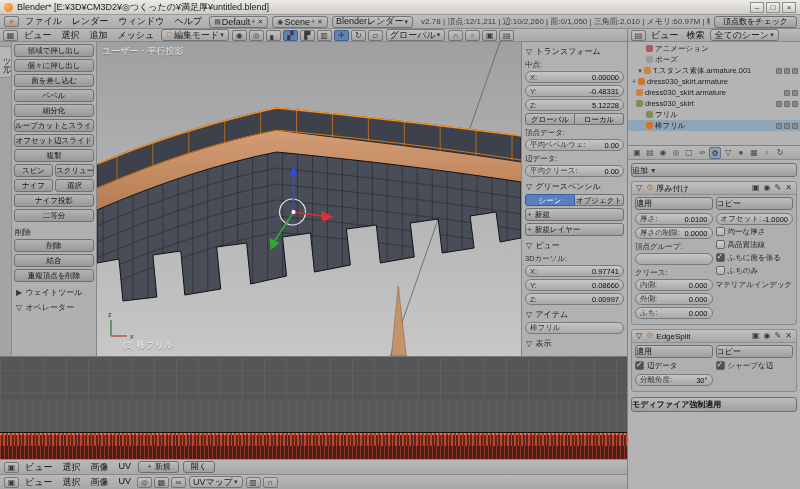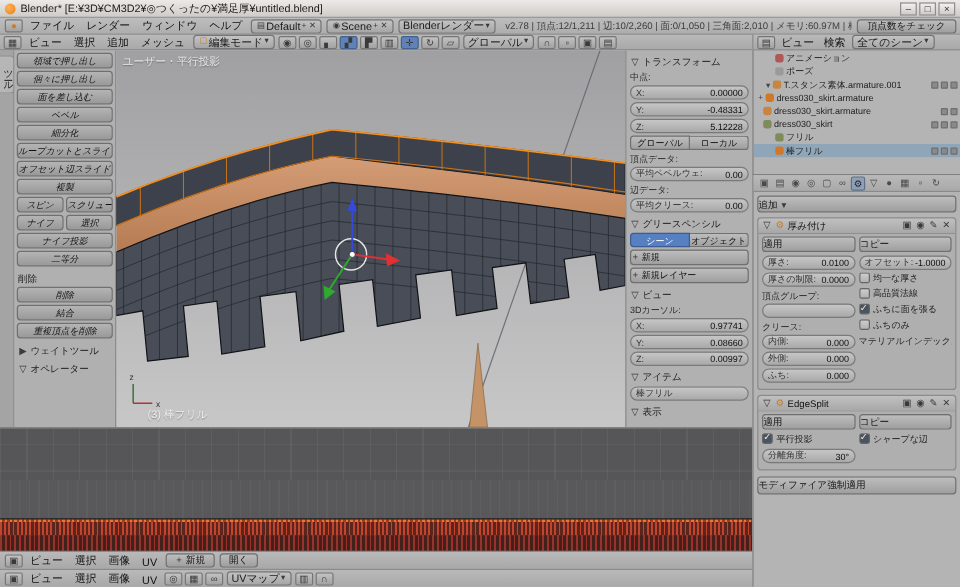--- a/index.html
+++ b/index.html
@@ -5,7 +5,7 @@
   * { box-sizing: border-box; margin: 0; padding: 0; }
   html,body { width:800px; height:489px; overflow:hidden; }
   body { font-family:"Liberation Sans","DejaVu Sans",sans-serif; font-size:9px; color:#1a1a1a; background:#b0b0b0; position:relative; }
-  .f { display:flex; align-items:flex-end; }
+  .f { display:flex; align-items:flex-start; }
   .sp { flex:1; }
   .gl { display:inline-block; font-size:8px; color:#3a3a3a; padding:0 1px; line-height:10px; }
   .gl.or { color:#c87c2a; }

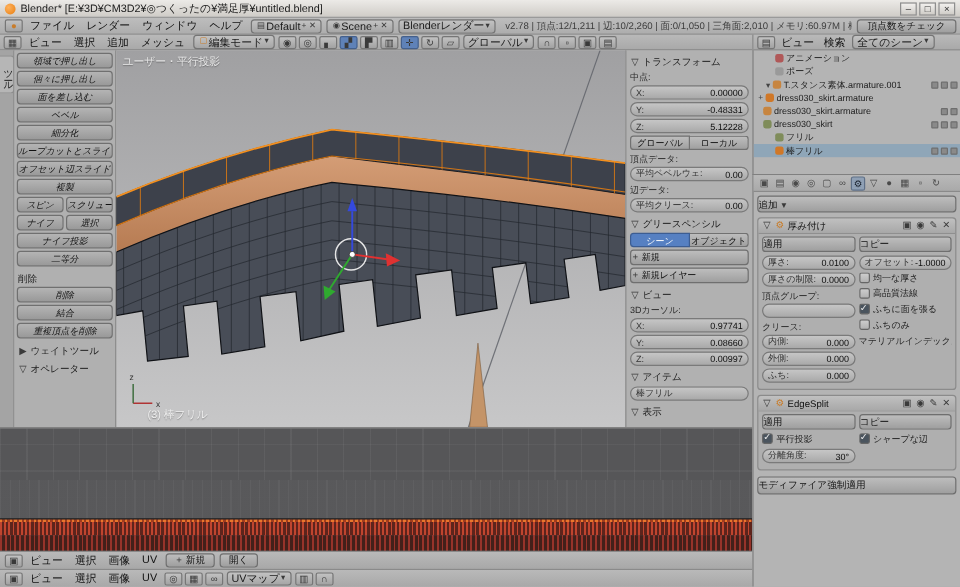--- a/index.html
+++ b/index.html
@@ -29,7 +29,7 @@
   #tabcol { width:12px; background:#a4a4a4; border-right:1px solid #8d8d8d; flex:none; }
   #tabcol .vtab { writing-mode:vertical-rl; font-size:8px; color:#222; background:#b6b6b6; border:1px solid #8d8d8d; border-left:none; border-radius:0 3px 3px 0; padding:6px 0; margin-top:4px; }
   #shelf { width:85px; background:#b0b0b0; border-right:1px solid #868686; padding:2px; flex:none; overflow:hidden; }
-  .tbtn { height:13px; line-height:12px; font-size:7.5px; text-align:center; background:linear-gradient(#b4b4b4,#999); border:1px solid #707070; border-radius:3px; margin-bottom:2px; color:#111; overflow:hidden; white-space:nowrap;font-style:italic; }
+  .tbtn { height:13px; line-height:12px; font-size:7.5px; text-align:center; background:linear-gradient(#b4b4b4,#999); border:1px solid #707070; border-radius:3px; margin-bottom:2px; color:#111; overflow:hidden; white-space:nowrap; }
   .prow { display:flex; gap:2px; }
   .prow .tbtn { flex:1; }
   .shelf-hdr { font-size:8px; color:#222; padding:3px 1px 1px; white-space:nowrap; overflow:hidden; }

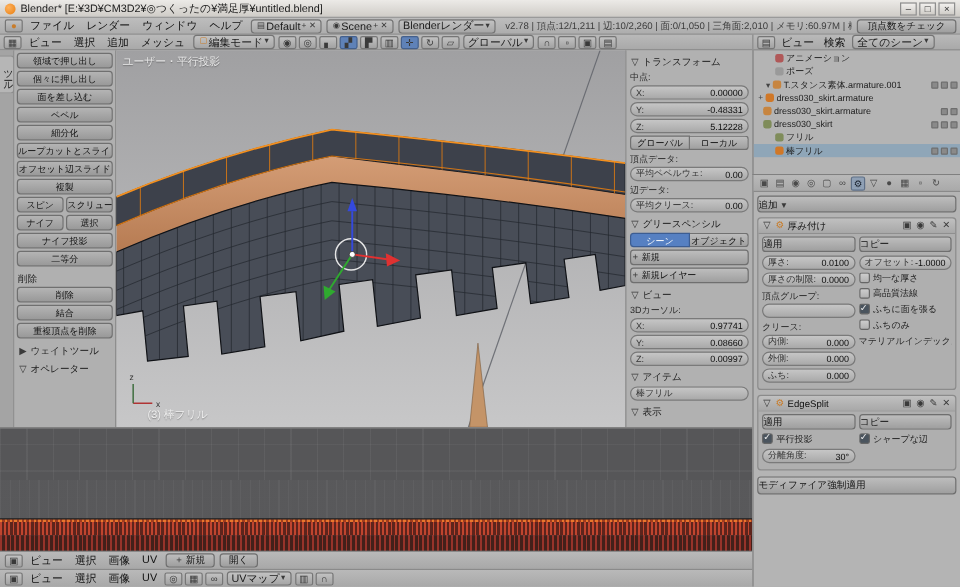--- a/index.html
+++ b/index.html
@@ -570,7 +570,7 @@
           <div class="col">
             <div class="chkrow">
                 <span class="chk on"></span>
-                <span>平行投影</span>
+                <span>辺データ</span>
               </div>
             <div class="nf">
                 <span class="k">分離角度:</span>

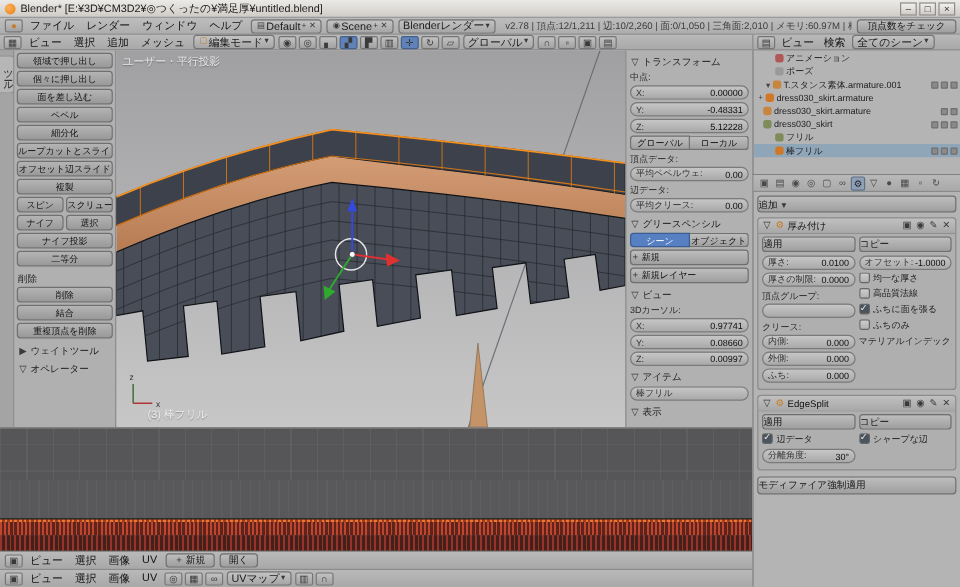--- a/index.html
+++ b/index.html
@@ -90,7 +90,7 @@
   .chk { width:9px; height:9px; flex:none; border:1px solid #666; border-radius:2px; background:linear-gradient(#cdcdcd,#b2b2b2); position:relative; }
   .chk.on { background:#4a545e; }
   .chk.on:after { content:"✓"; position:absolute; left:0; top:-2px; color:#eaeaea; font-size:8px; }
-  .forceb { height:15px; line-height:14px; font-size:8px; width:100%; margin-top:5px; }
+  .forceb { height:15px; line-height:14px; font-size:8px; width:100%; margin-top:5px;font-weight:bold; }
 </style>
 </head>
 <body>

